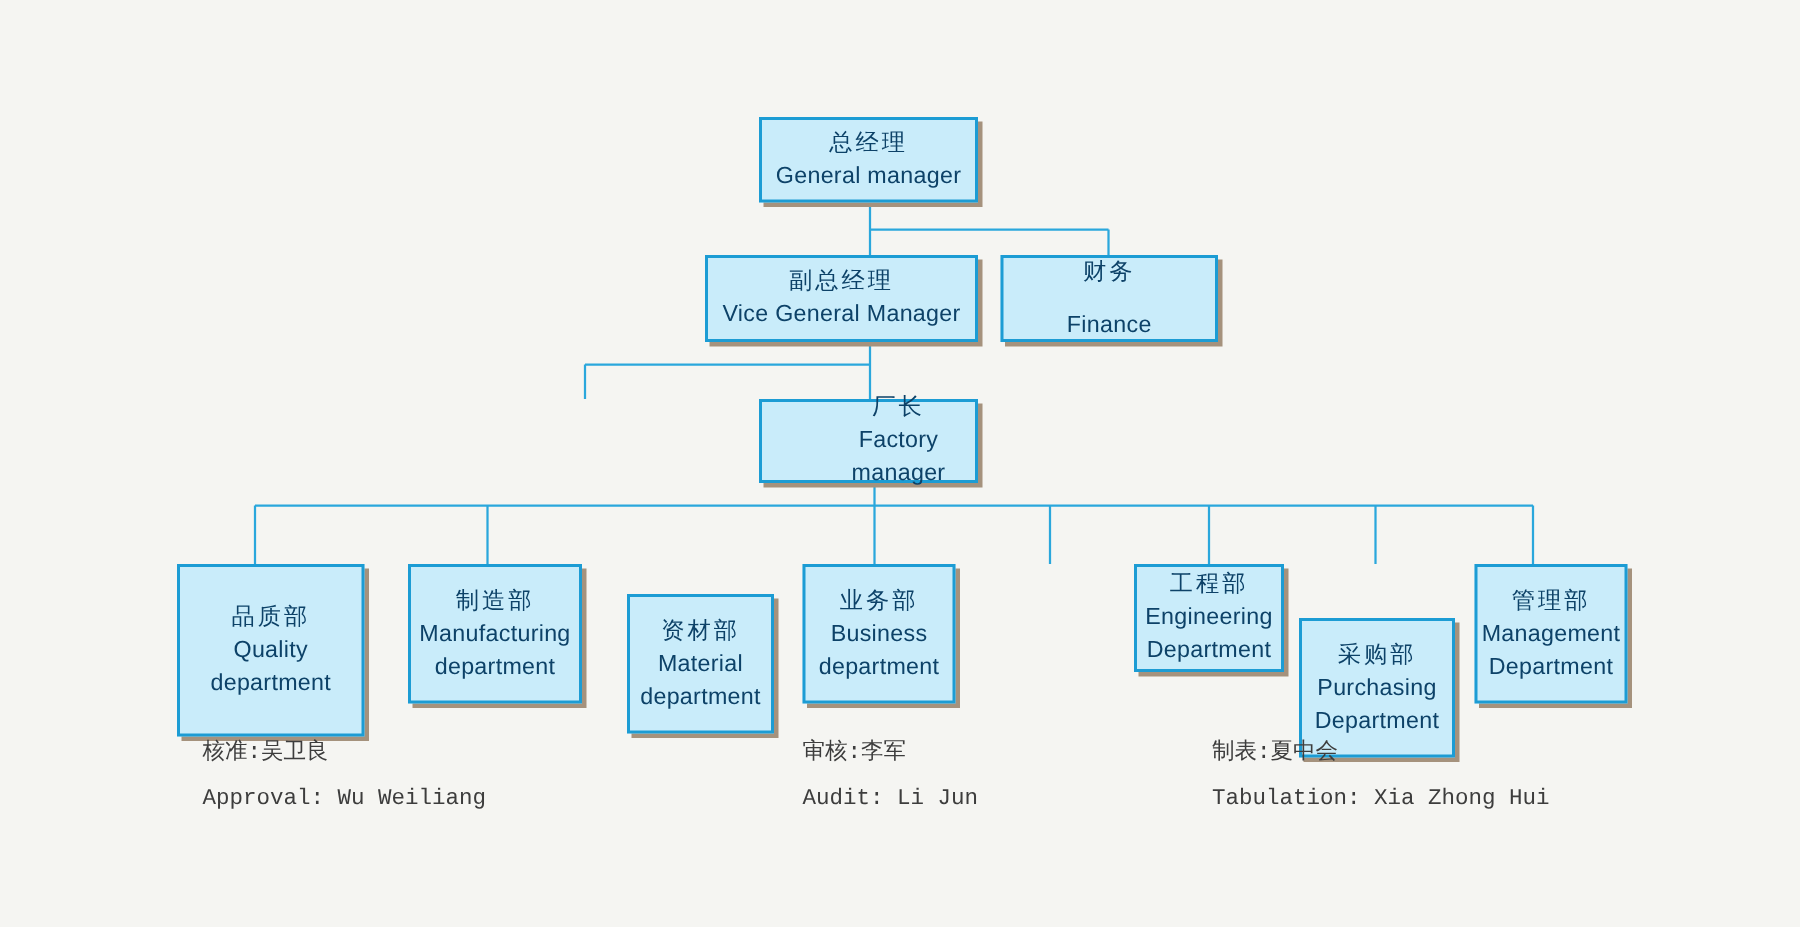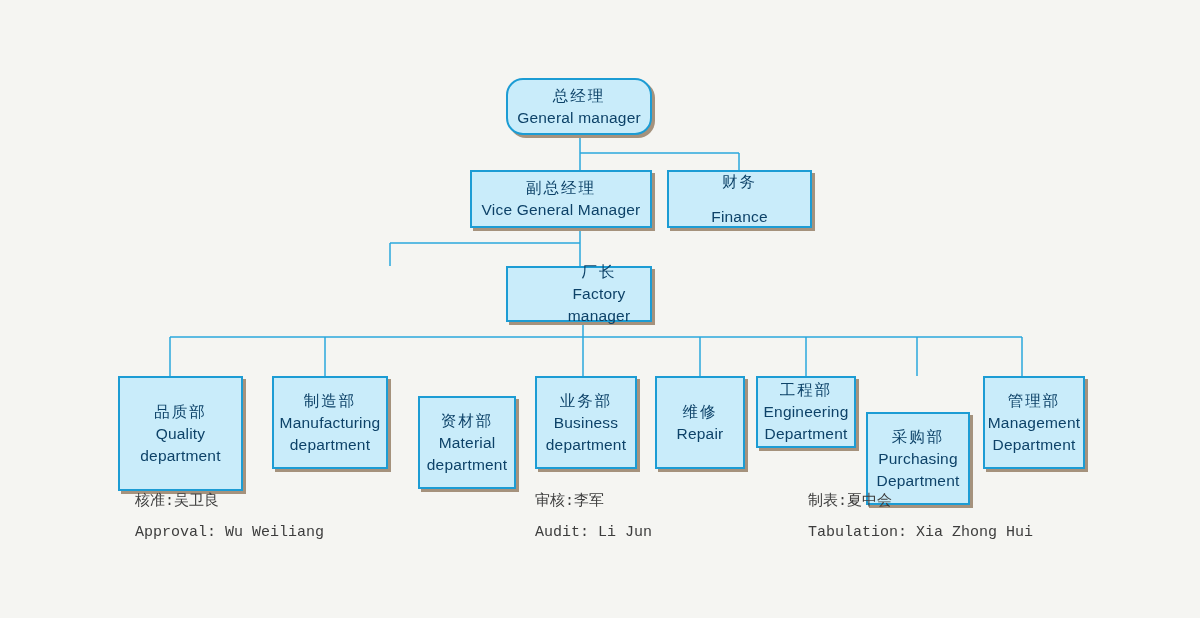--- a/index.html
+++ b/index.html
@@ -45,7 +45,7 @@
   .node .en { letter-spacing: 0.2px; }
 
   
-  .n-gm       { left: 506px; top:  78px; width: 146px; height: 57px; border-radius: 17px; }
+  .n-gm       { left: 506px; top:  78px; width: 146px; height: 57px; }
   .n-vgm      { left: 470px; top: 170px; width: 182px; height: 58px; }
   .n-fin      { left: 667px; top: 170px; width: 145px; height: 58px; gap: 13px; }
   .n-qsmr     { left: 107px; top: 266px; width: 363px; height: 56px; }

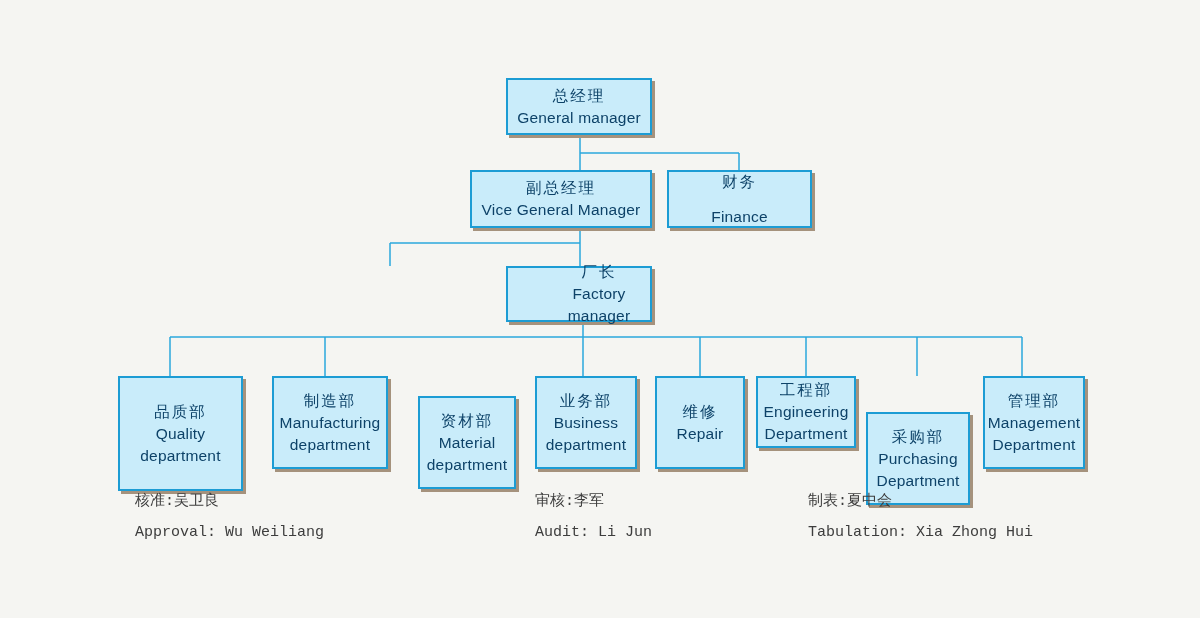--- a/index.html
+++ b/index.html
@@ -138,10 +138,6 @@
     <span class="en">Business department</span>
   </div>
 
-  <div class="node n-repair">
-    <span class="zh">维修</span>
-    <span class="en">Repair</span>
-  </div>
 
   <div class="node n-eng">
     <span class="zh">工程部</span>

